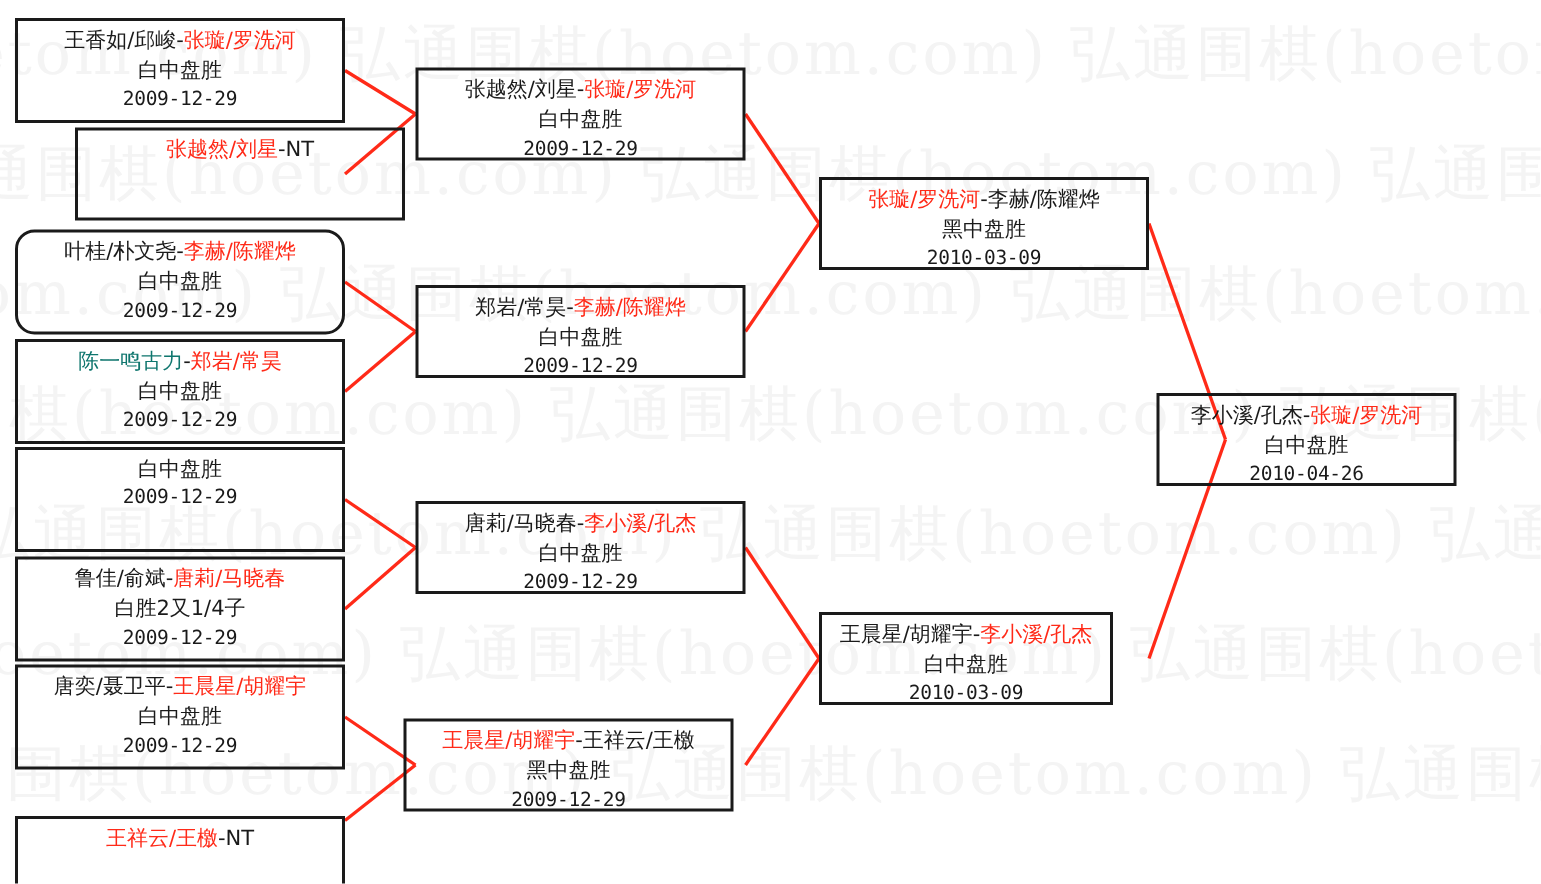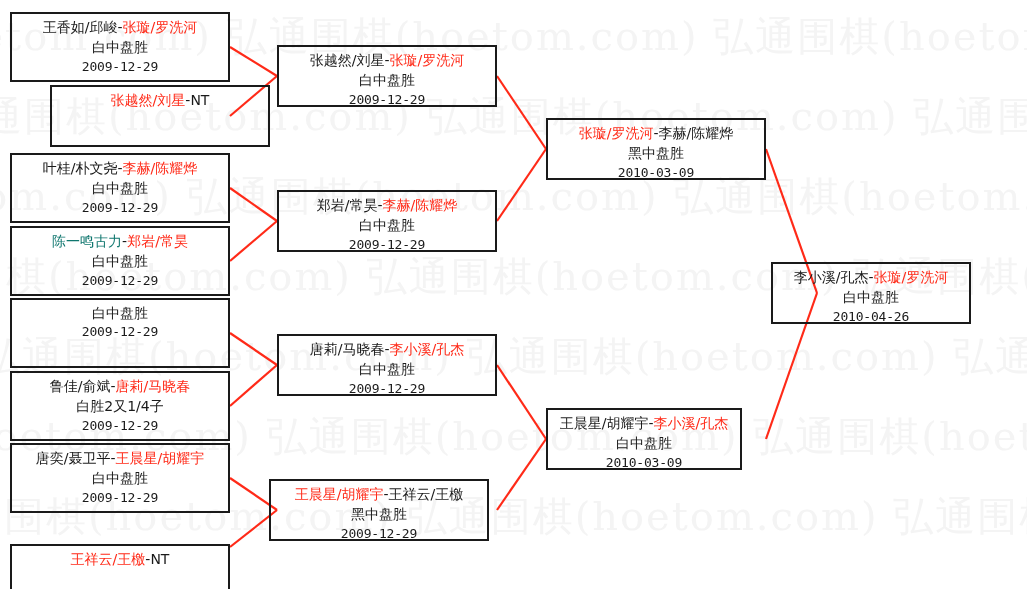--- a/index.html
+++ b/index.html
@@ -94,7 +94,7 @@
     <div class="node bye" style="left: 10px; top: 85px; width: 220px; height: 62px; border-color: rgb(26, 26, 26); margin-left: 40px;">
       <span class="ln matchline"><span class="win" style="color: rgb(255, 42, 24);">张越然/刘星</span><span class="sep">-</span><span class="lose" style="color: rgb(26, 26, 26);">NT</span></span>
     </div>
-    <div class="node" style="left: 10px; top: 153px; width: 220px; height: 70px; border-color: rgb(26, 26, 26);">
+    <div class="node" style="left: 10px; top: 153px; width: 220px; height: 70px; border-color: rgb(26, 26, 26); border-radius: 13px;">
       <span class="ln matchline"><span class="lose" style="color: rgb(26, 26, 26);">叶桂/朴文尧</span><span class="sep">-</span><span class="win" style="color: rgb(255, 42, 24);">李赫/陈耀烨</span></span>
       <span class="ln res">白中盘胜</span>
       <span class="ln date">2009-12-29</span>

